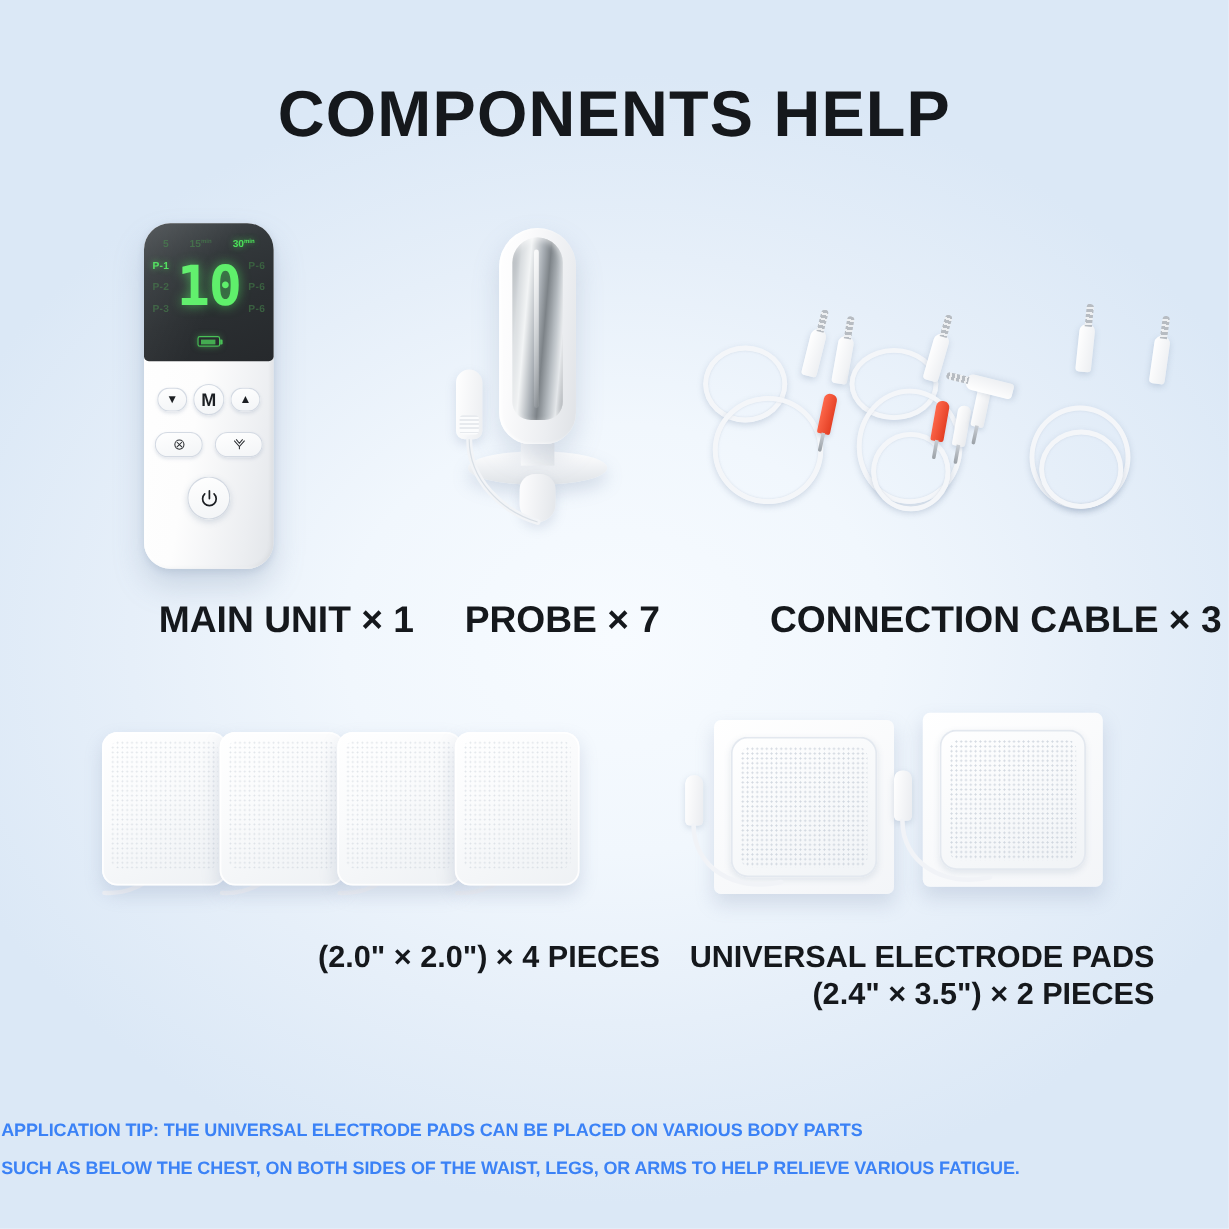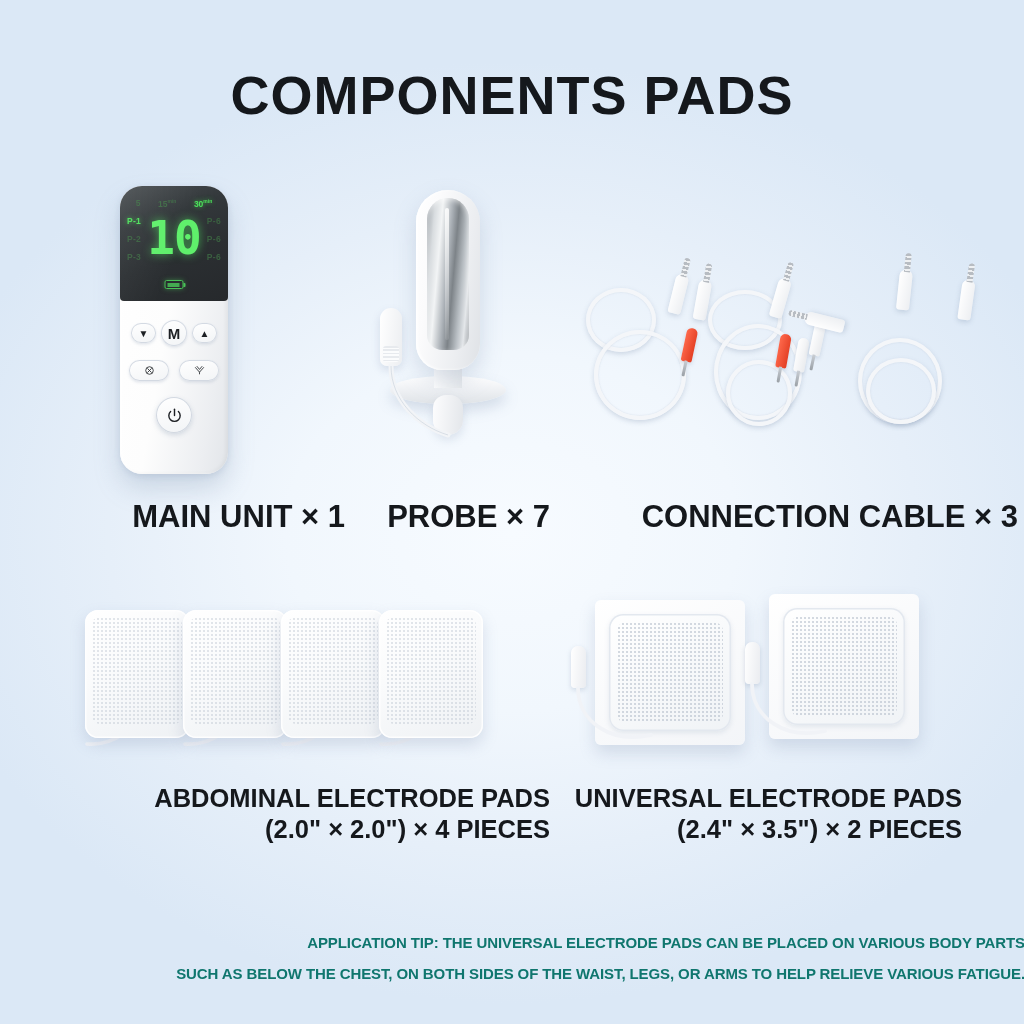--- a/index.html
+++ b/index.html
@@ -216,7 +216,7 @@
 </head>
 <body>
 
-<div class="title">COMPONENTS PADS</div>
+<div class="title">COMPONENTS HELP</div>
 
 <div class="cell unit">
   <div class="unit-body"></div>

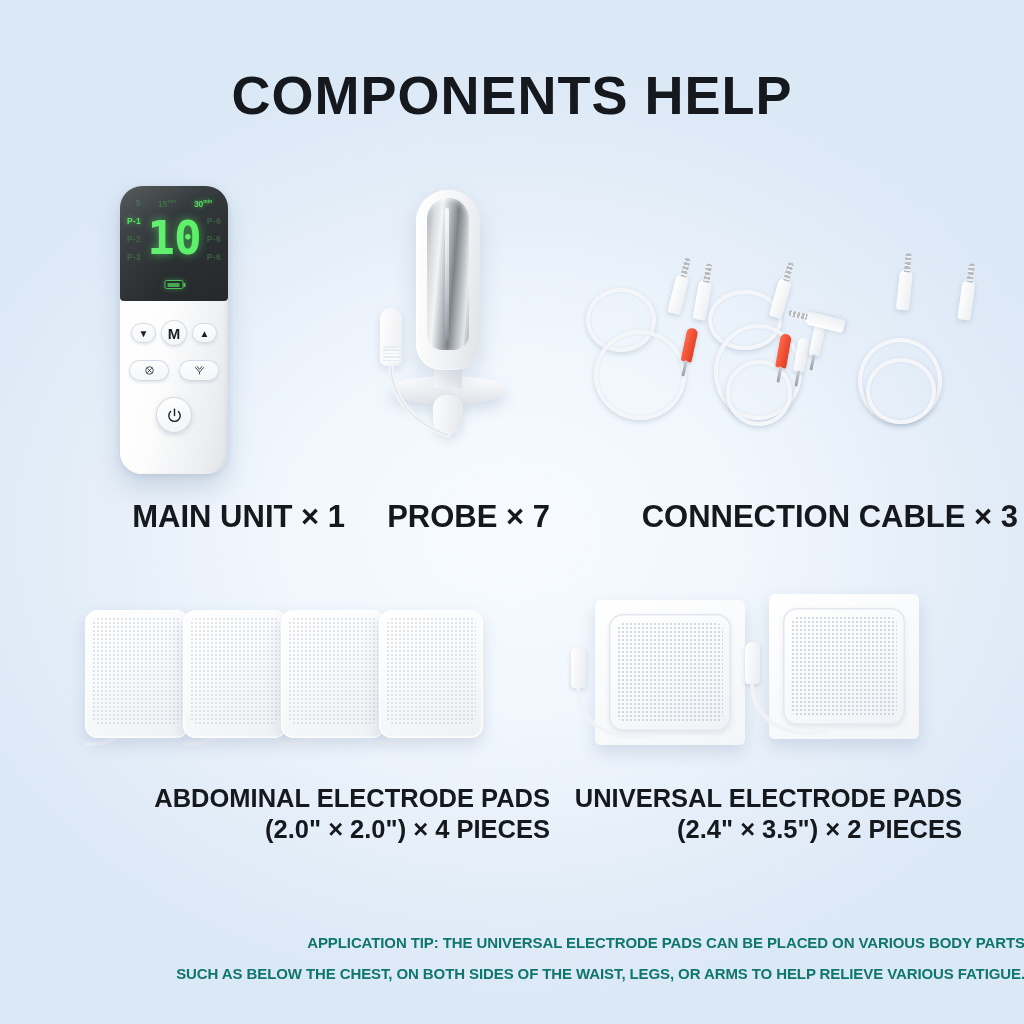--- a/index.html
+++ b/index.html
@@ -374,7 +374,6 @@
 </div>
 
 <div class="caption row2-caption" style="left:30px; width:520px;">
-  <div>ABDOMINAL ELECTRODE PADS</div>
   <div>(2.0" × 2.0") × 4 PIECES</div>
 </div>
 <div class="caption row2-caption" style="left:492px;width:470px;">

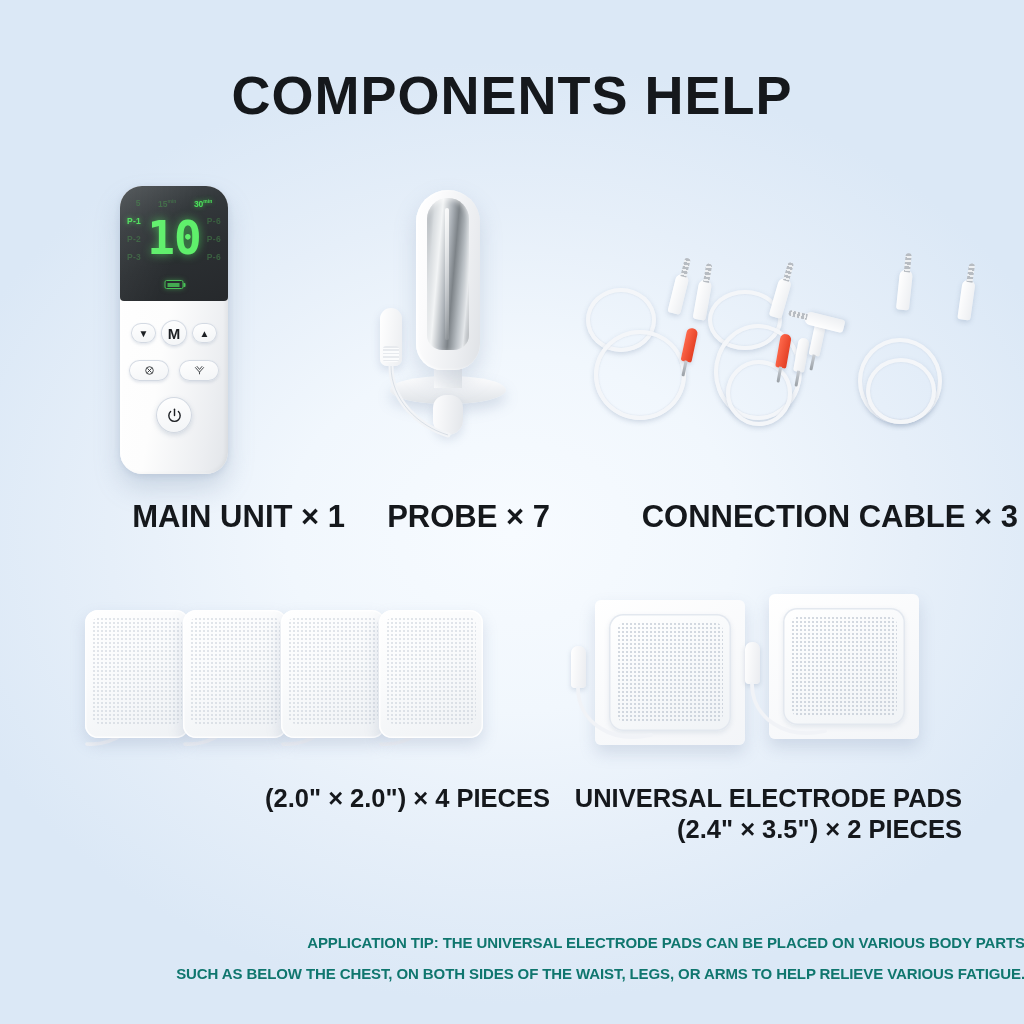--- a/index.html
+++ b/index.html
@@ -208,8 +208,8 @@
 
   
   .footer {
-    position:absolute; left:1px; top:928px; width:100%; text-align:right;
-    font-size:15px; font-weight:bold; color:#0f766e; line-height:2.05;
+    position:absolute; left:1px; top:928px; width:100%; text-align:left;
+    font-size:15px; font-weight:bold; color:#3b82f6; line-height:2.05;
     letter-spacing:-.1px;
   }
 </style>

